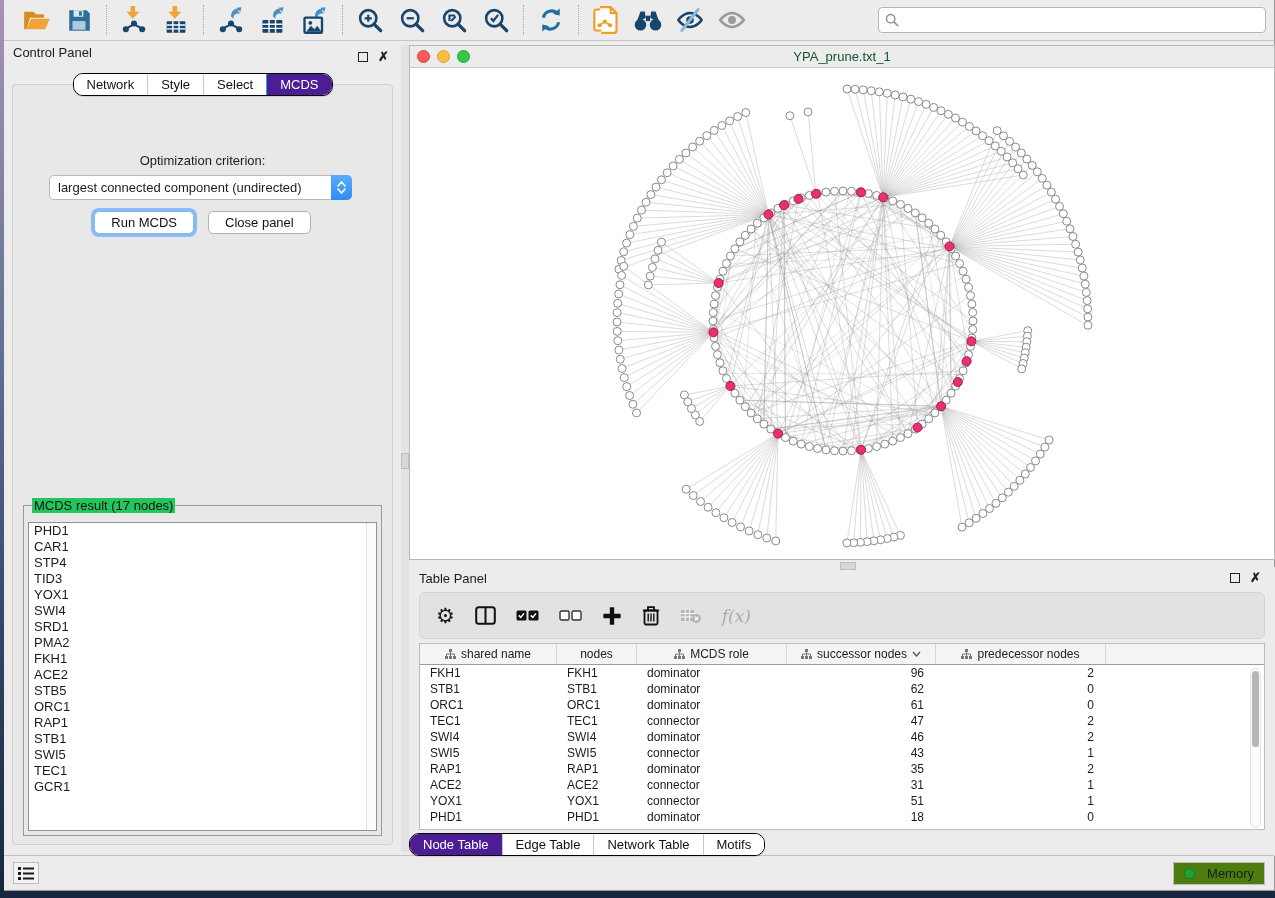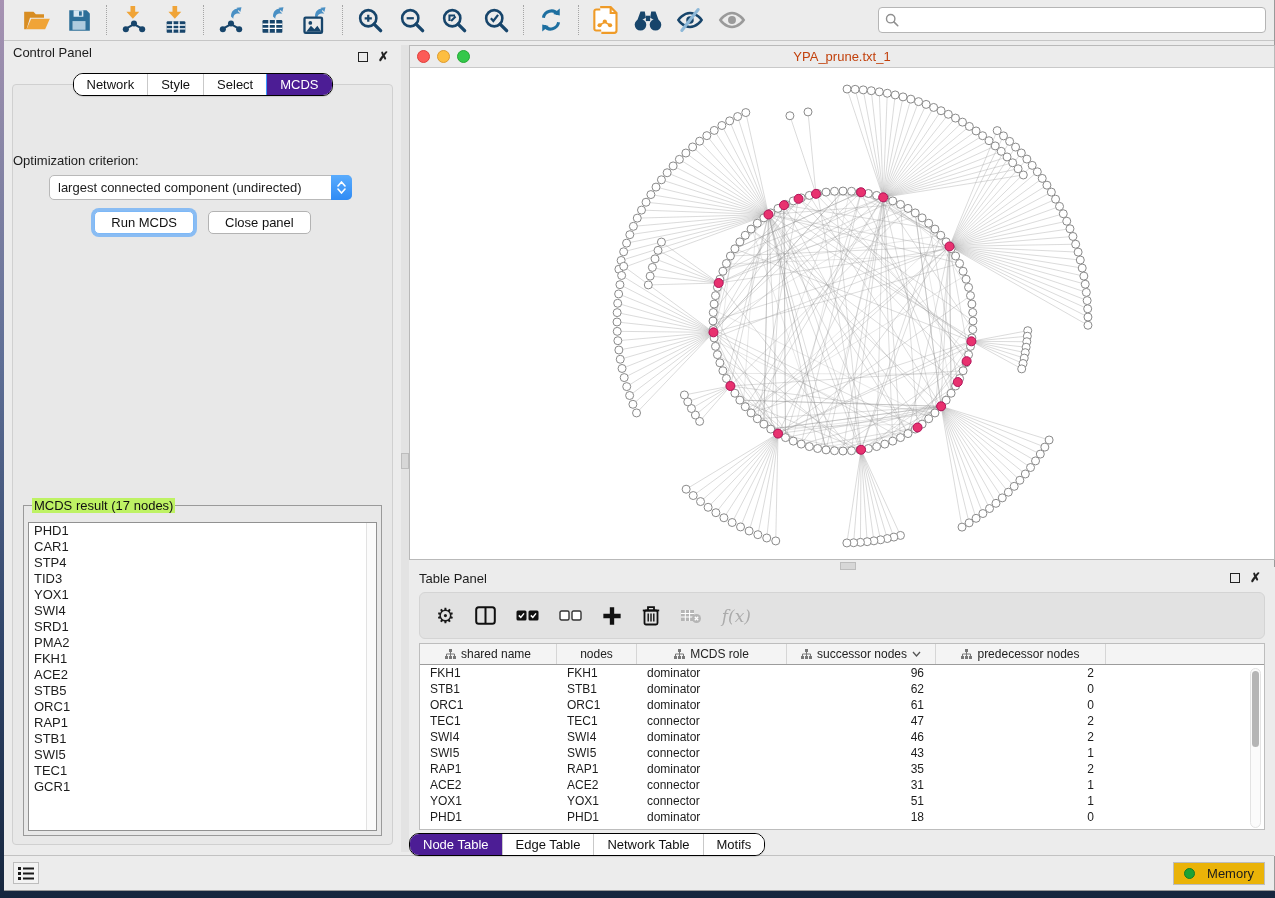--- a/index.html
+++ b/index.html
@@ -61,7 +61,7 @@
   .tl.red{background:#fc5b57;border:1px solid #df3e39}
   .tl.yellow{background:#fdbe41;border:1px solid #de9b2d}
   .tl.green{background:#34c84a;border:1px solid #23a833}
-  .net-title{position:absolute;left:0;right:0;text-align:center;font-size:13px;color:#c2410c;top:3px}
+  .net-title{position:absolute;left:0;right:0;text-align:center;font-size:13px;color:#14532d;top:3px}
   .net-canvas{position:absolute;left:0;top:22px;right:0;bottom:0}
 
   

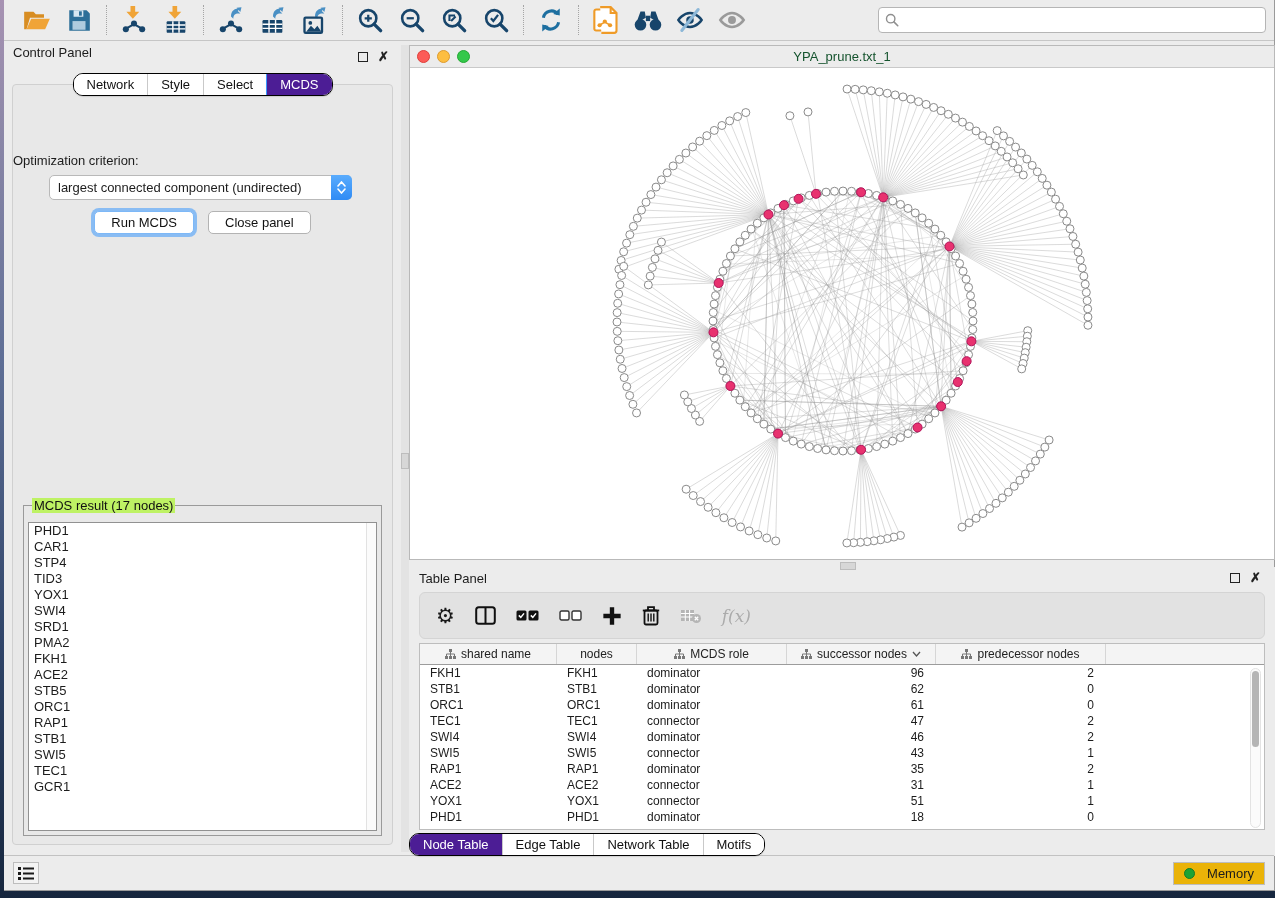--- a/index.html
+++ b/index.html
@@ -35,7 +35,7 @@
   .seg-tab{padding:3px 13px;font-size:13px;background:#fff;color:#111;border-left:1px solid #c9c9c9;cursor:pointer;white-space:nowrap}
   .seg-tab:first-child{border-left:none}
   .seg-tab.active{background:#4c1d95;color:#fff;border-left-color:#3b98fc}
-  .opt-label{position:absolute;left:0;right:0;top:68px;font-size:13px}
+  .opt-label{position:absolute;left:0;right:0;top:68px;text-align:center;font-size:13px}
   .combo{position:absolute;left:36px;right:40px;top:90px;height:25px;background:#fff;border:1px solid #b9b9b9;border-radius:5px;display:flex;align-items:center;cursor:pointer}
   .combo-text{flex:1;padding:0 8px;font-size:13px;white-space:nowrap;overflow:hidden}
   .combo-step{width:21px;height:25px;margin:-1px -1px -1px 0;background:linear-gradient(#5aacfd,#2f8bf5);border-radius:0 5px 5px 0;display:flex;flex-direction:column;align-items:center;justify-content:center;gap:1px}

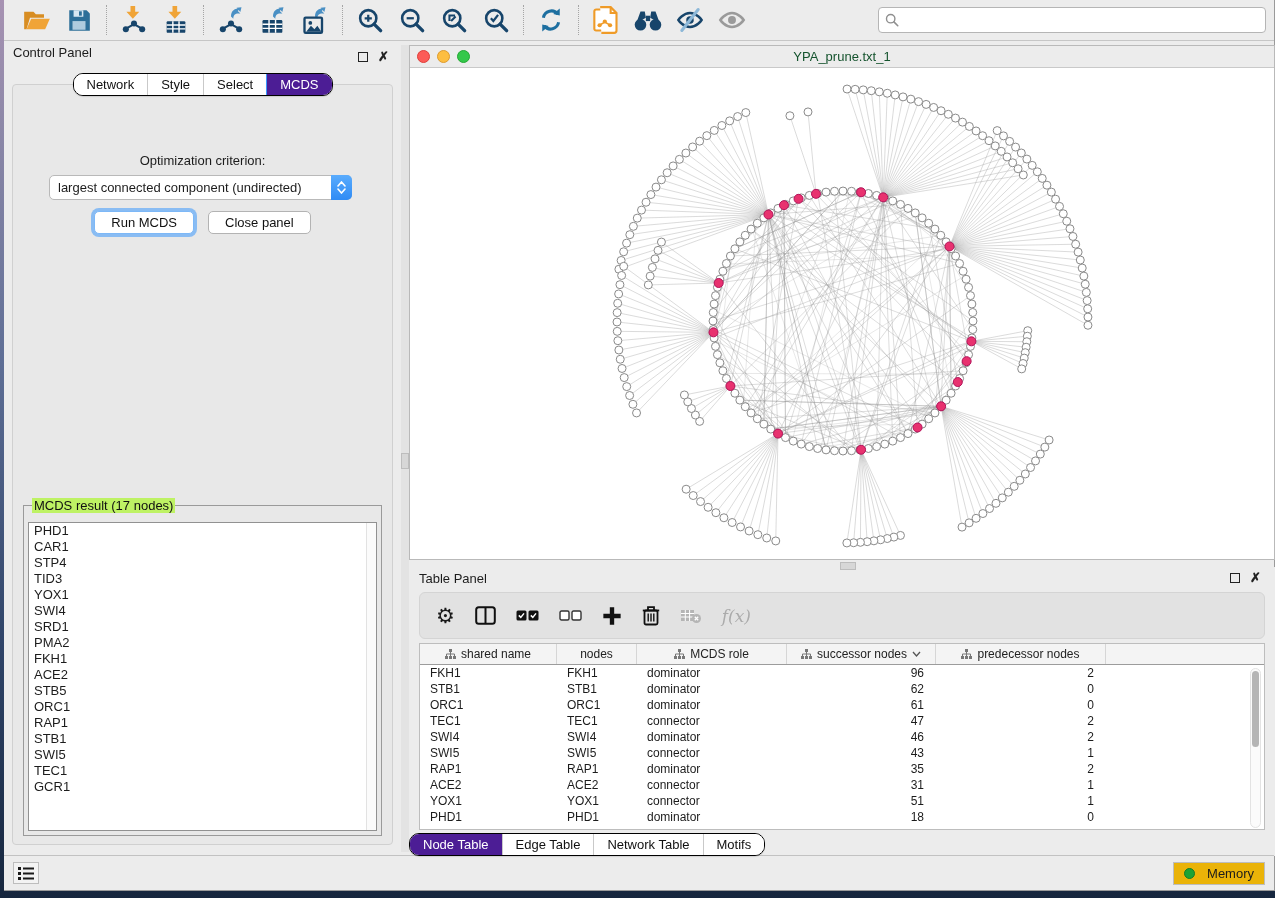--- a/index.html
+++ b/index.html
@@ -297,7 +297,7 @@
         <button class="push-btn">Close panel</button>
       </div>
       <div class="result-fieldset">
-        <span class="result-legend" style="position:absolute;top:-8px;left:6px;background:#bef264">MCDS result (17 nodes)</span>
+        <span class="result-legend" style="position:absolute;top:-8px;left:6px;background:#22c55e">MCDS result (17 nodes)</span>
         <div class="result-list" id="mcds-list">
           <div class="result-item">PHD1</div>
             <div class="result-item">CAR1</div>

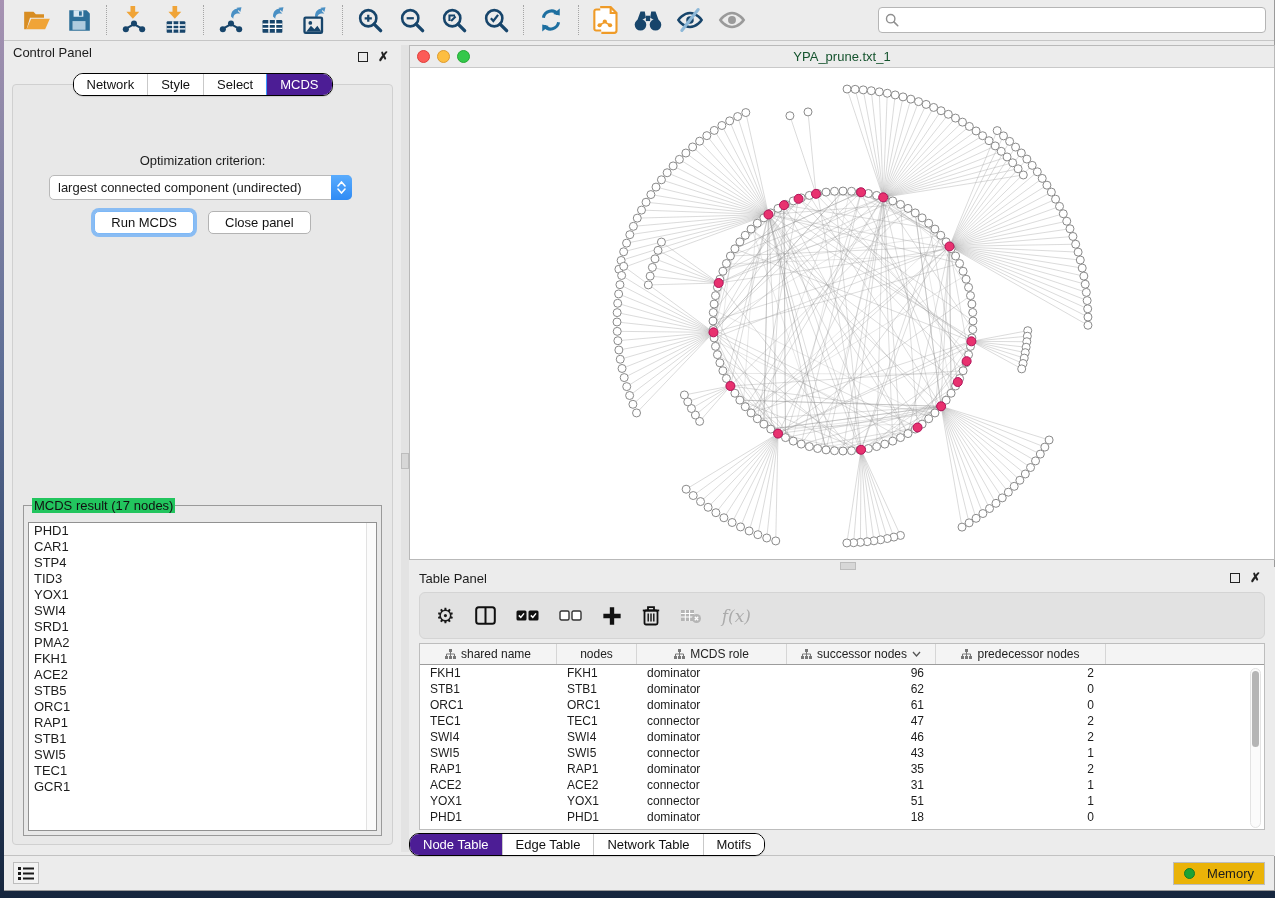--- a/index.html
+++ b/index.html
@@ -90,7 +90,7 @@
   
   .status-bar{position:absolute;left:0;right:0;bottom:0;height:35px;background:#ececec;border-top:1px solid #c2c2c2;display:flex;align-items:center;padding:0 9px}
   .list-btn{width:26px;height:22px;border:1px solid #bdbdbd;background:#f3f3f3;display:flex;align-items:center;justify-content:center;cursor:pointer}
-  .memory-btn{margin-left:auto;height:23px;border:1px solid #bdbdbd;background:#eab308;display:flex;align-items:center;gap:12px;padding:0 10px;font-size:13px;cursor:pointer}
+  .memory-btn{margin-left:auto;height:23px;border:1px solid #bdbdbd;background:#4d7c0f;display:flex;align-items:center;gap:12px;padding:0 10px;font-size:13px;cursor:pointer}
   .mem-dot{width:11px;height:11px;border-radius:50%;background:#1da334;border:1px solid #157d27}
 </style>
 </head>

